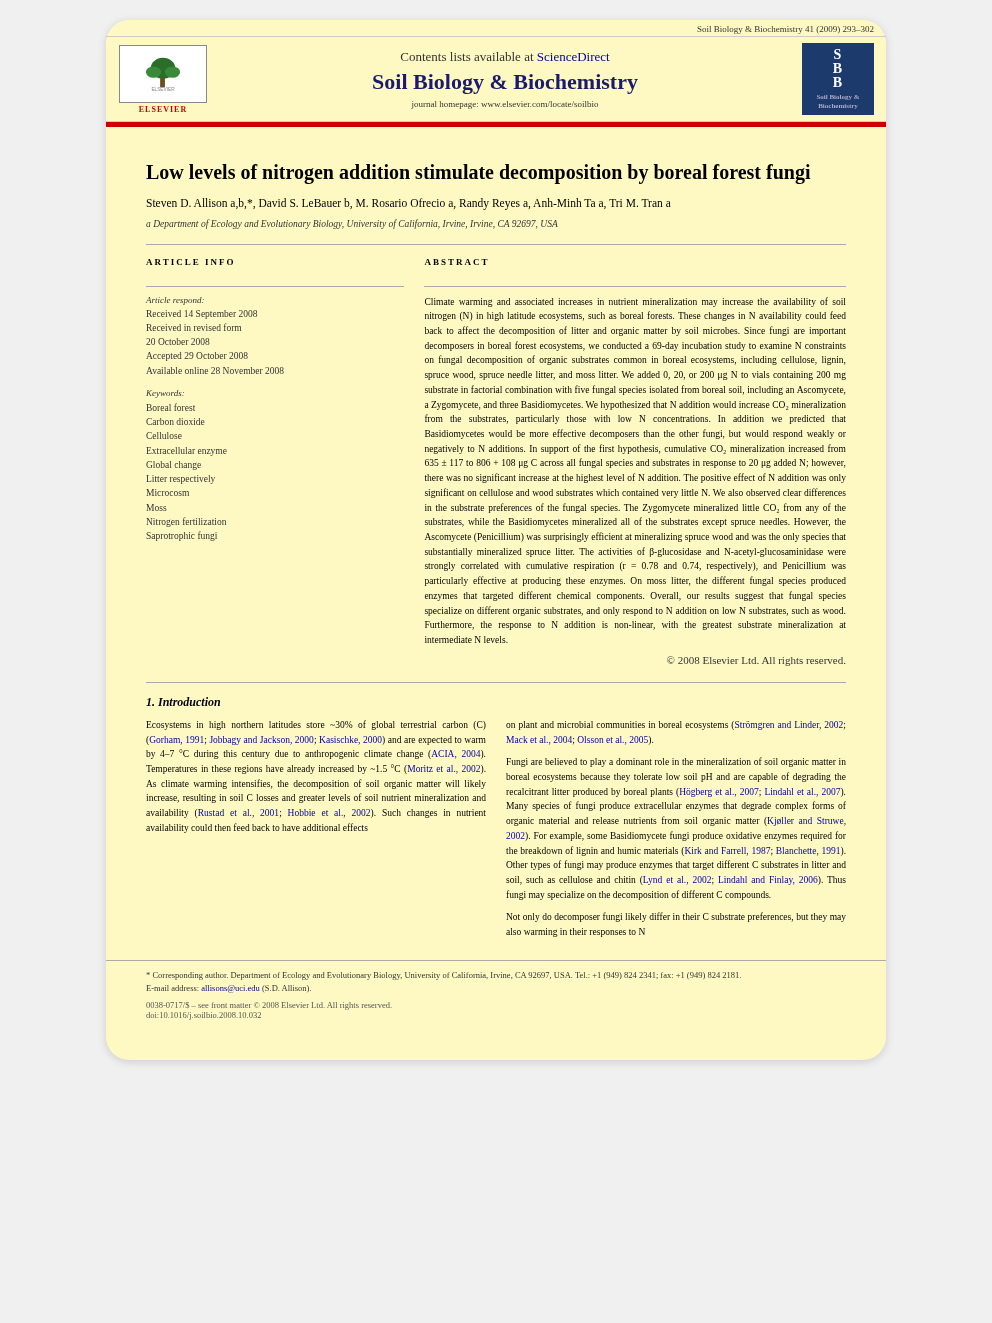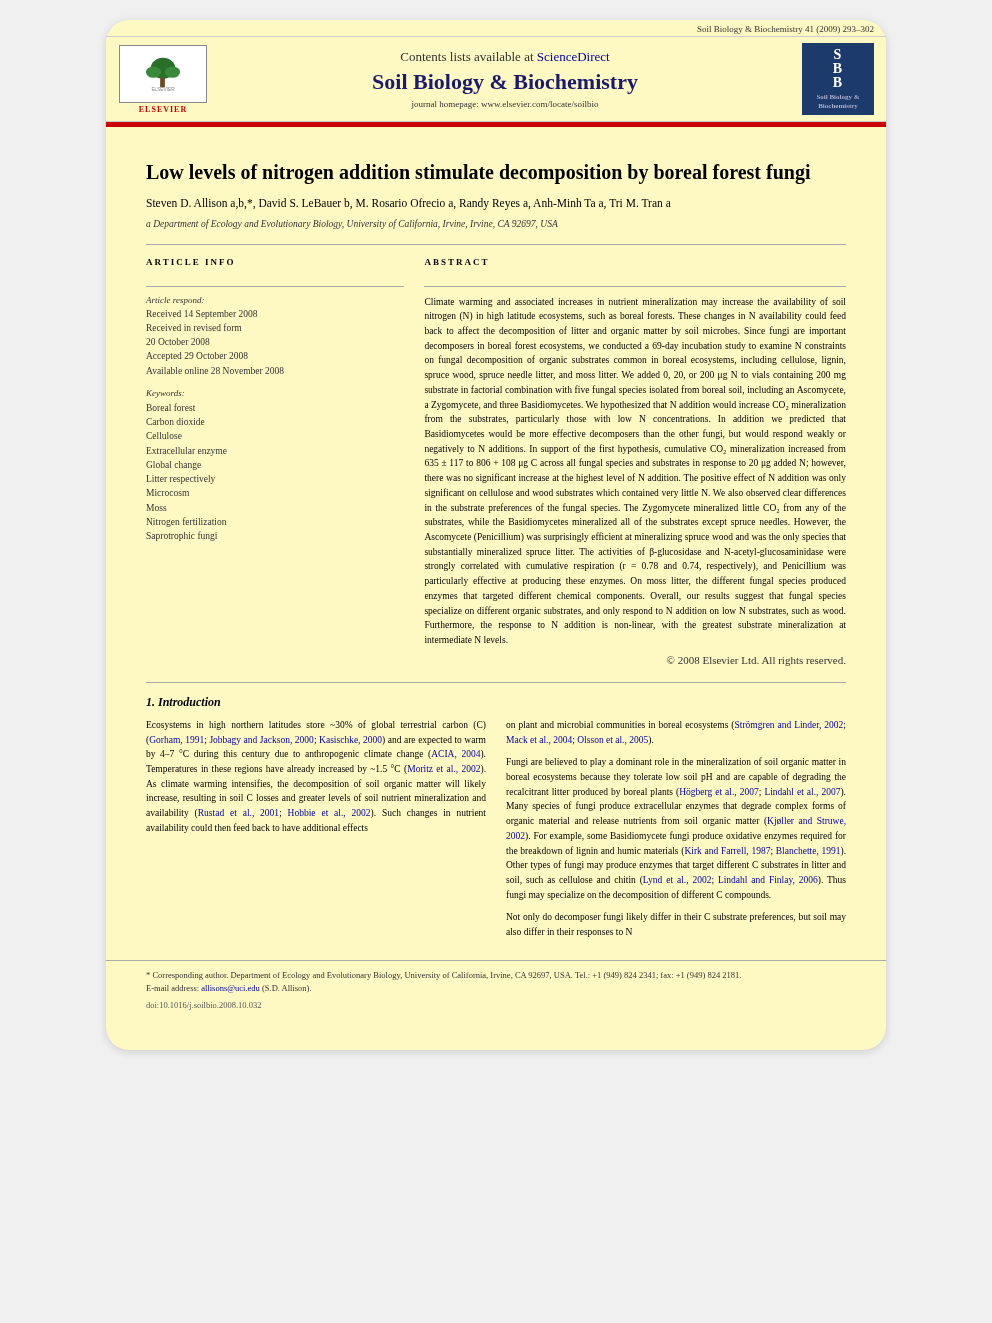--- a/index.html
+++ b/index.html
@@ -368,7 +368,7 @@
           Fungi are believed to play a dominant role in the mineralization of soil organic matter in boreal ecosystems because they tolerate low soil pH and are capable of degrading the recalcitrant litter produced by boreal plants (<a href="#" class="ref-link">Högberg et al., 2007</a>; <a href="#" class="ref-link">Lindahl et al., 2007</a>). Many species of fungi produce extracellular enzymes that degrade complex forms of organic material and release nutrients from soil organic matter (<a href="#" class="ref-link">Kjøller and Struwe, 2002</a>). For example, some Basidiomycete fungi produce oxidative enzymes required for the breakdown of lignin and humic materials (<a href="#" class="ref-link">Kirk and Farrell, 1987</a>; <a href="#" class="ref-link">Blanchette, 1991</a>). Other types of fungi may produce enzymes that target different C substrates in litter and soil, such as cellulose and chitin (<a href="#" class="ref-link">Lynd et al., 2002</a>; <a href="#" class="ref-link">Lindahl and Finlay, 2006</a>). Thus fungi may specialize on the decomposition of different C compounds.
         </p>
         <p class="body-text">
-          Not only do decomposer fungi likely differ in their C substrate preferences, but soil may also differ in their responses to N
+          Not only do decomposer fungi likely differ in their C substrate preferences, but they may also warming in their responses to N
         </p>
       </div>
     </div>

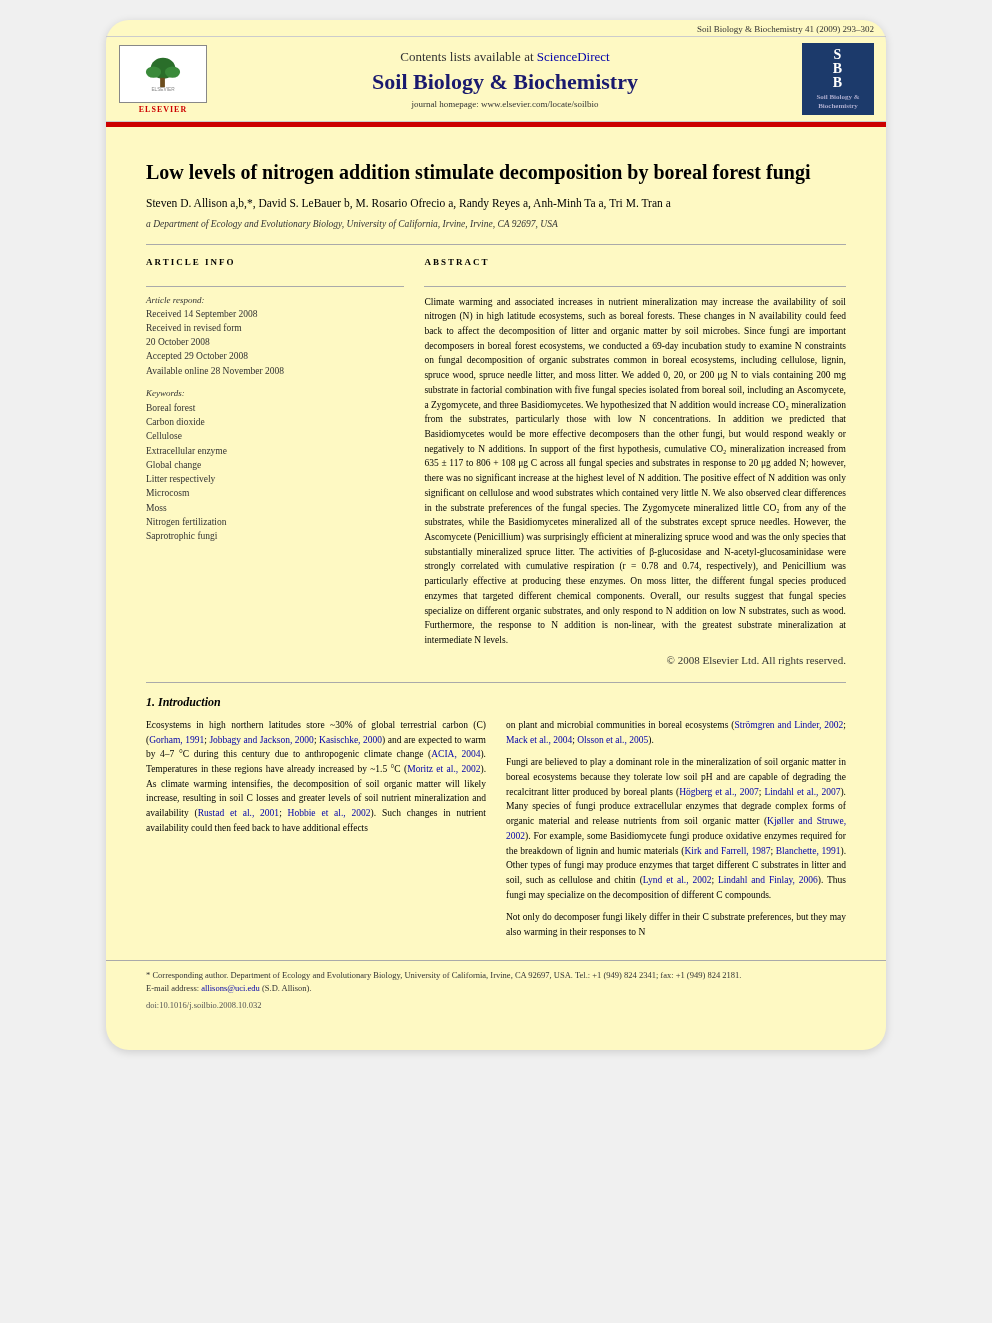--- a/index.html
+++ b/index.html
@@ -384,6 +384,7 @@
       <span>(S.D. Allison).</span>
     </div>
     <div class="footer-bottom">
+      <div>0038-0717/$ – see front matter © 2008 Elsevier Ltd. All rights reserved.</div>
       <div>doi:10.1016/j.soilbio.2008.10.032</div>
     </div>
   </div>

